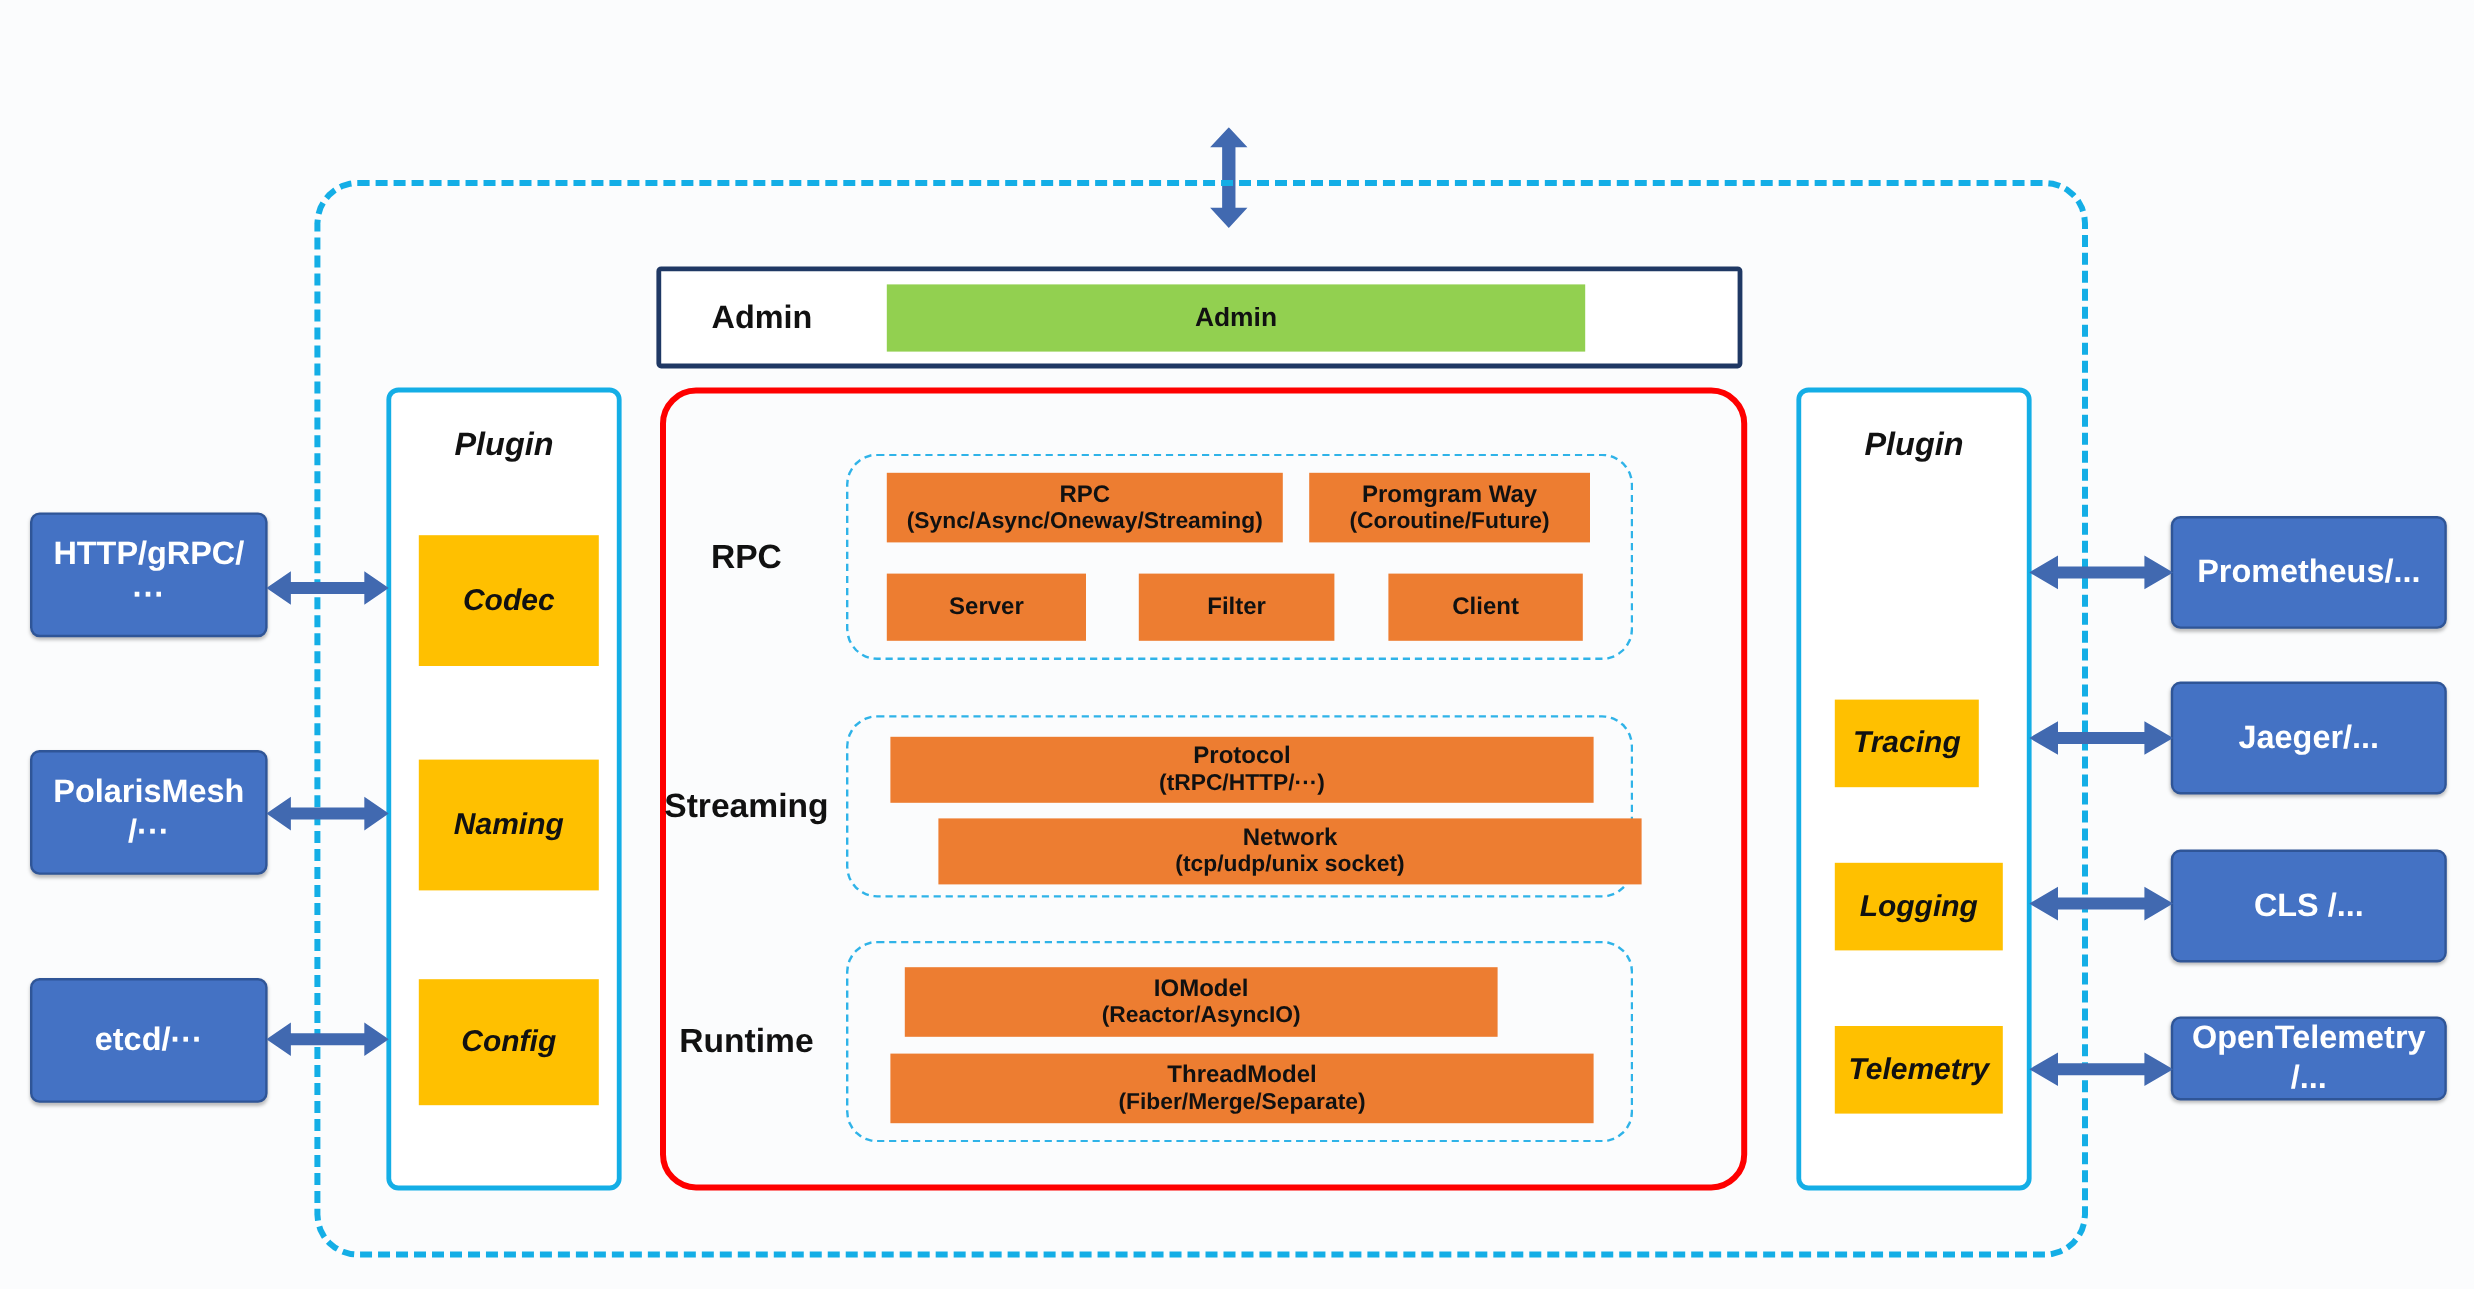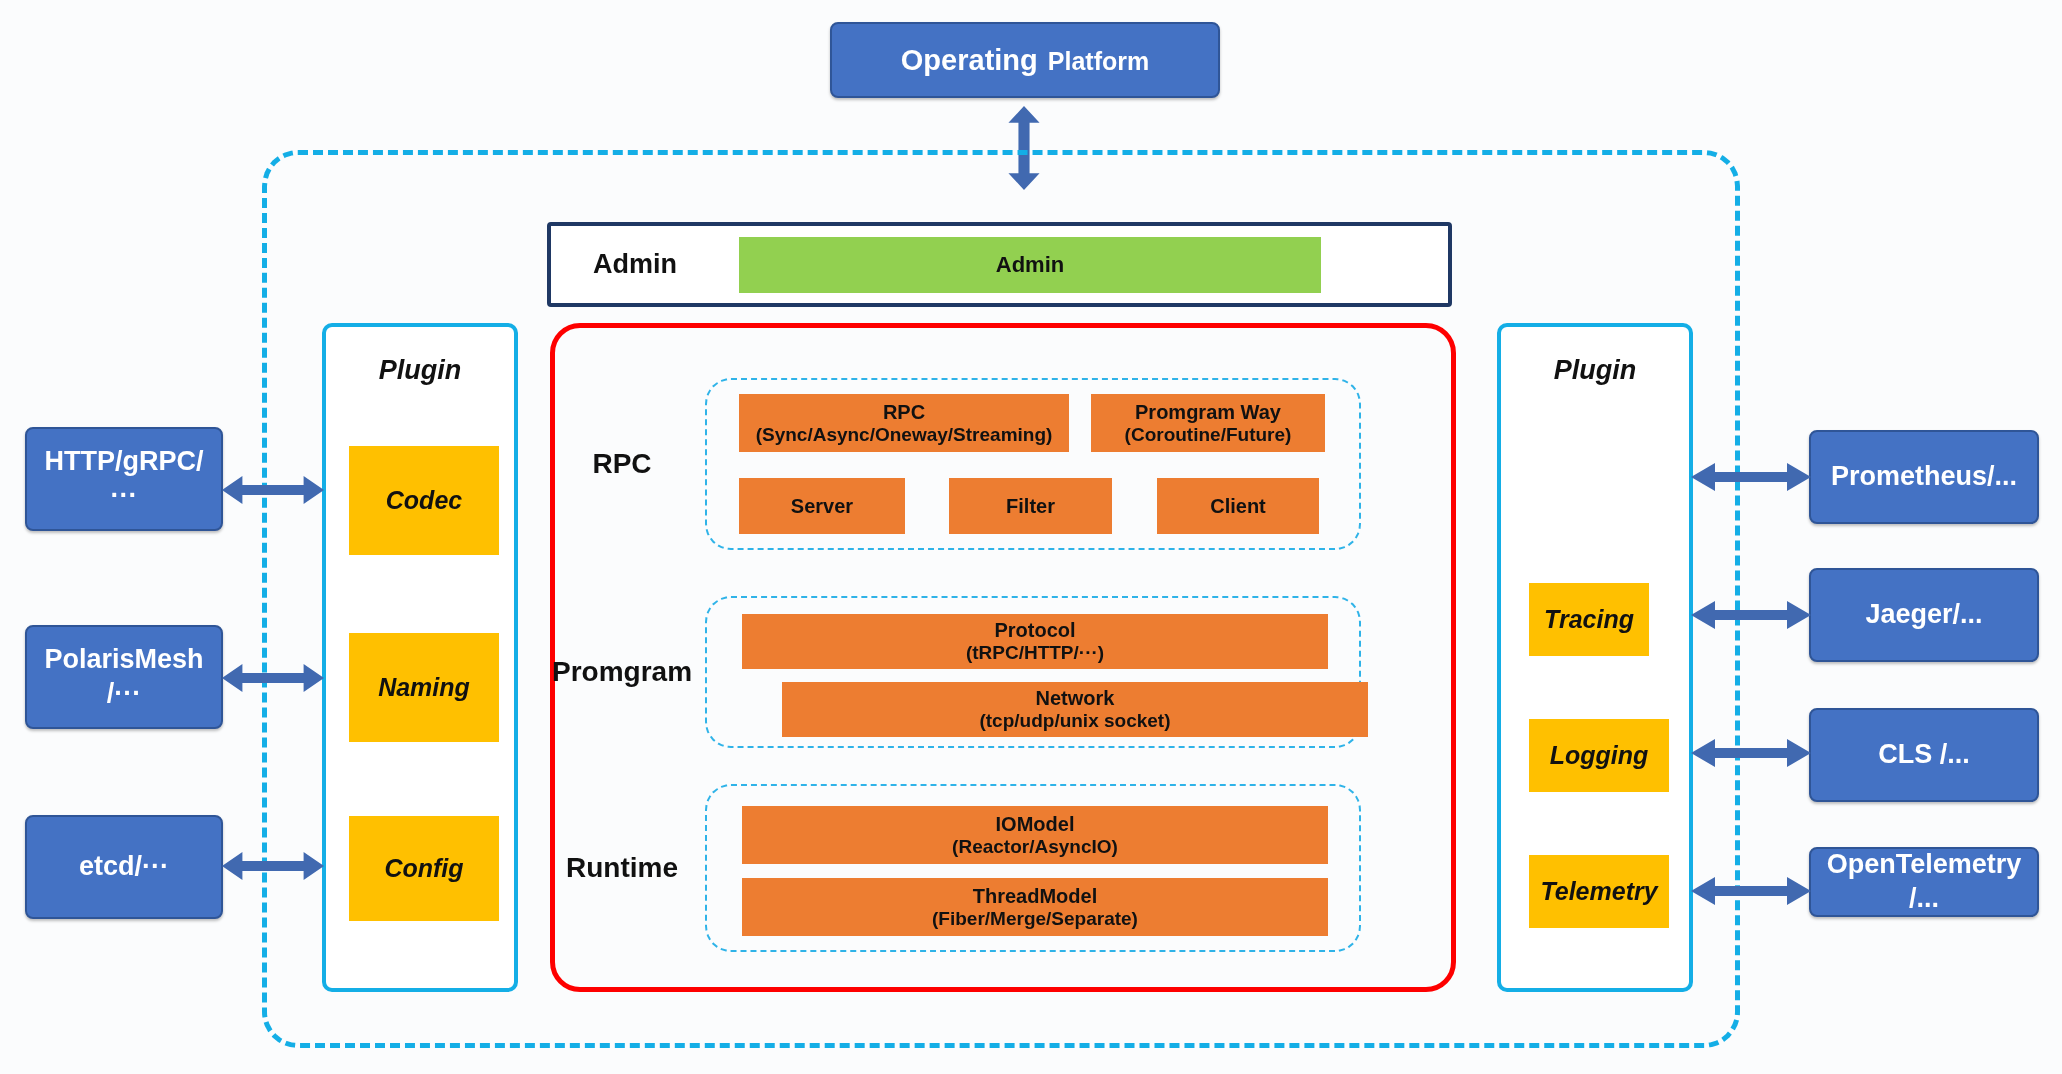--- a/index.html
+++ b/index.html
@@ -64,9 +64,6 @@
 
 <div class="stage">
 
-  <div class="abs bluebox opbox" style="left:830px;top:22px;width:390px;height:76px;">
-    <div><span>Operating</span><span class="sub">Platform</span></div>
-  </div>
 
   <svg class="abs" style="left:1004px;top:106px;" width="40" height="84" viewBox="0 0 36 120" preserveAspectRatio="none">
     <polygon class="arrow-fill" points="18,0 32,24 23,24 23,96 32,96 18,120 4,96 13,96 13,24 4,24"></polygon>

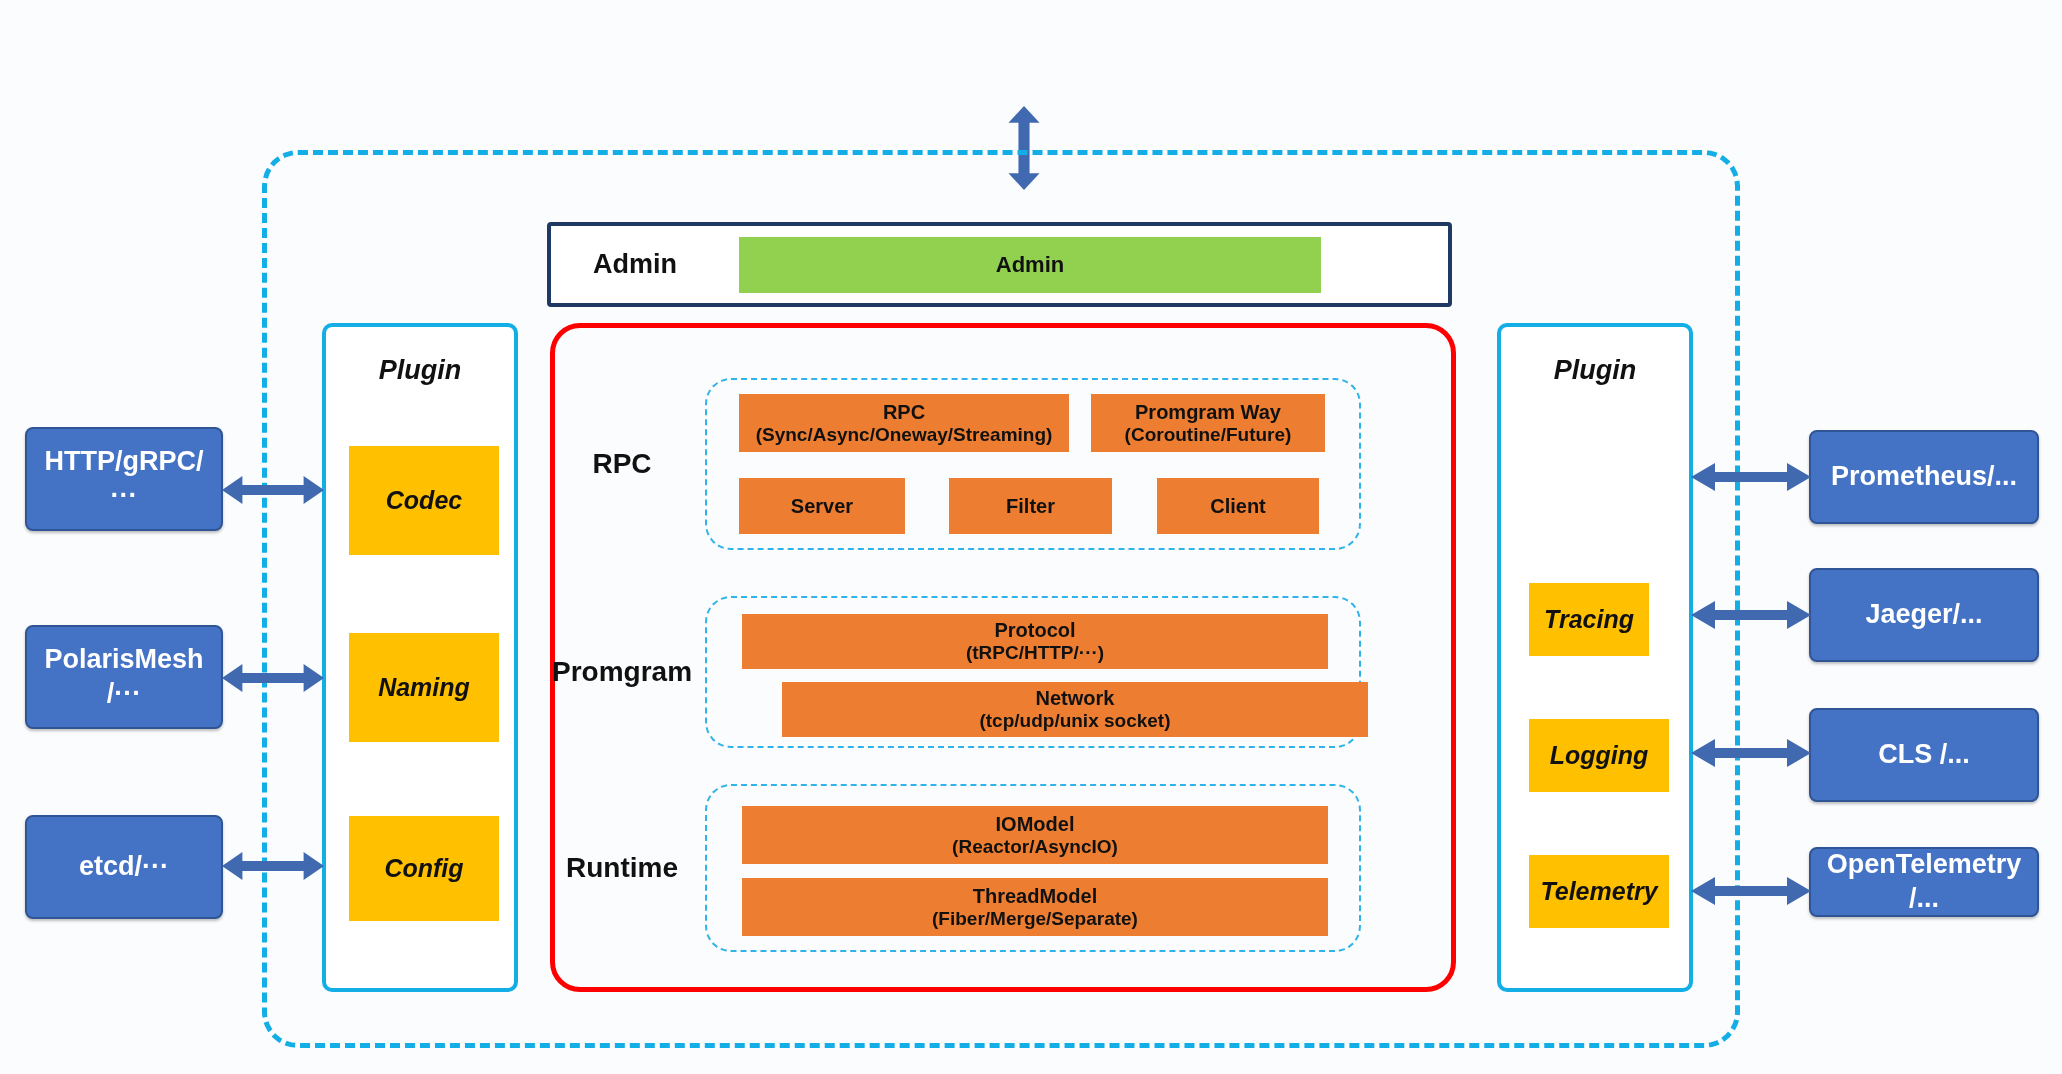--- a/index.html
+++ b/index.html
@@ -93,7 +93,7 @@
     <div class="abs orange" style="left:450px;top:98px;width:162px;height:56px;">Client</div>
   </div>
 
-  <div class="abs sec-label" style="left:552px;top:596px;width:140px;height:152px;">Promgram</div>
+  <div class="abs sec-label" style="left:552px;top:596px;width:140px;height:152px;">Streaming</div>
   <div class="abs group" style="left:705px;top:596px;width:656px;height:152px;">
     <div class="abs orange" style="left:35px;top:16px;width:586px;height:55px;">
       <span>Protocol</span>

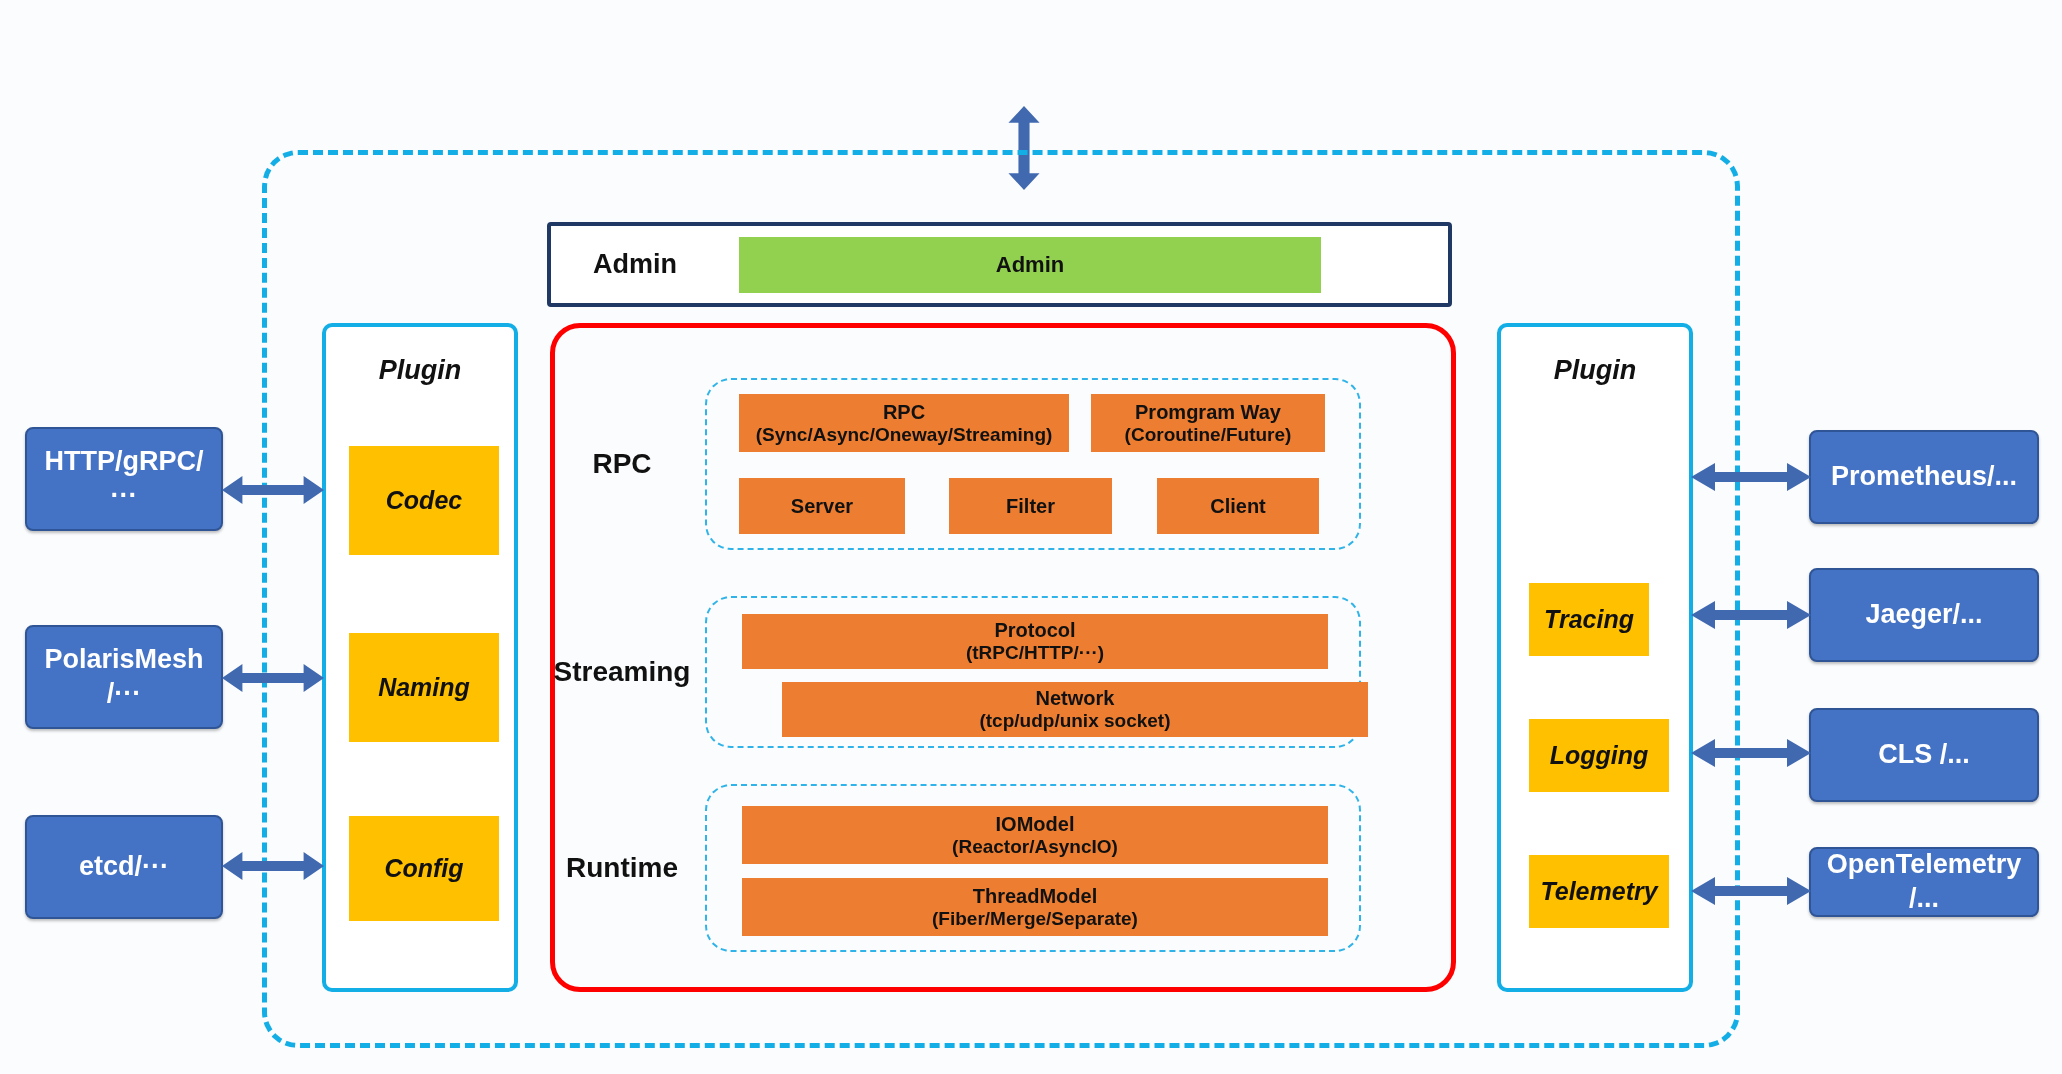--- a/index.html
+++ b/index.html
@@ -107,7 +107,7 @@
 
   <div class="abs sec-label" style="left:552px;top:784px;width:140px;height:168px;">Runtime</div>
   <div class="abs group" style="left:705px;top:784px;width:656px;height:168px;">
-    <div class="abs orange" style="left:35px;top:20px;width:586px;height:58px;">
+    <div class="abs orange" style="left:47px;top:20px;width:494px;height:58px;">
       <span>IOModel</span>
       <span class="l2">(Reactor/AsyncIO)</span>
     </div>

